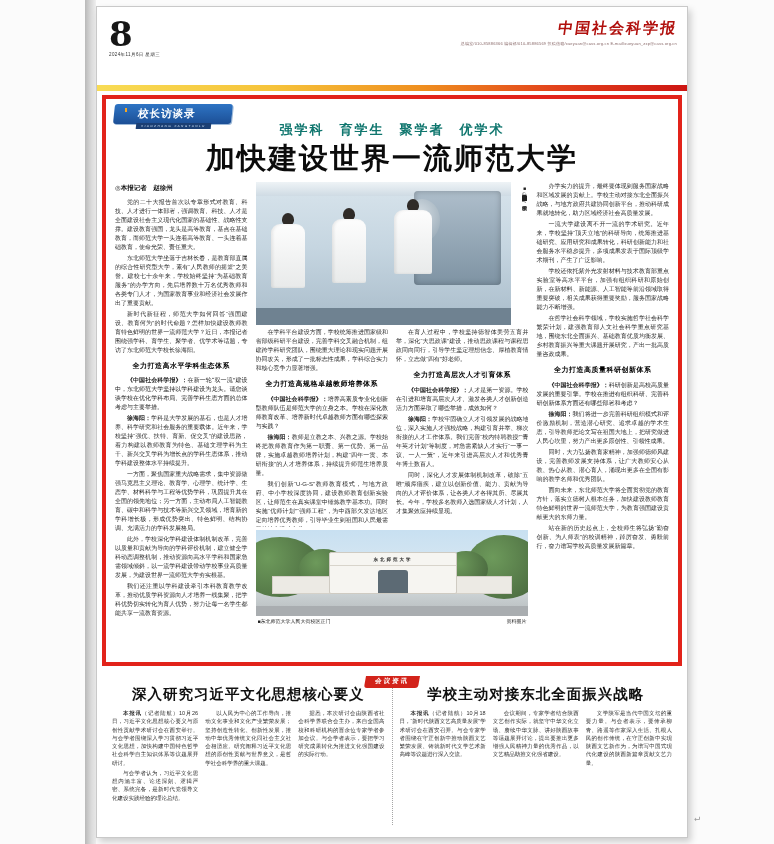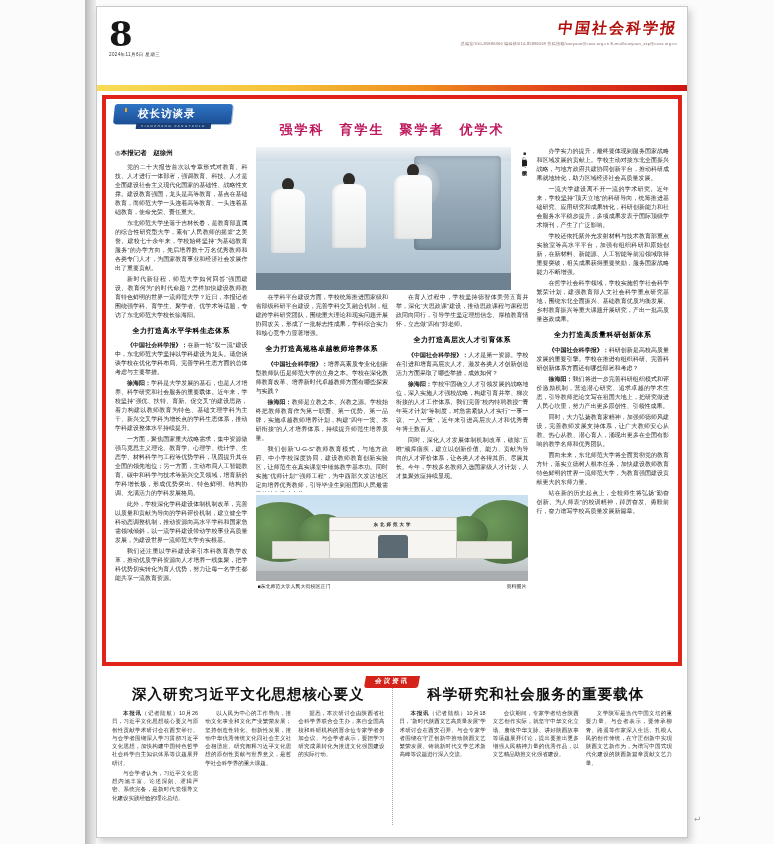--- a/index.html
+++ b/index.html
@@ -37,7 +37,7 @@
   .mic{position:absolute;left:7px;top:4px;width:10px;height:12px;transform:skewX(6deg);}
   .mic-head{width:5px;height:7px;background:#fff;border-radius:2.5px;margin:0 auto;}
   .mic-stand{width:1.5px;height:4px;background:#f5a623;margin:0 auto;}
-  .kicker{text-align:center;font-weight:bold;font-size:13px;color:#be185d;
+  .kicker{text-align:center;font-weight:bold;font-size:13px;color:#0f766e;
     padding-top:22px;letter-spacing:2px;}
   .headline{text-align:center;font-weight:900;font-size:29px;color:#0b0b0b;
     letter-spacing:2px;margin-top:3px;line-height:32px;}

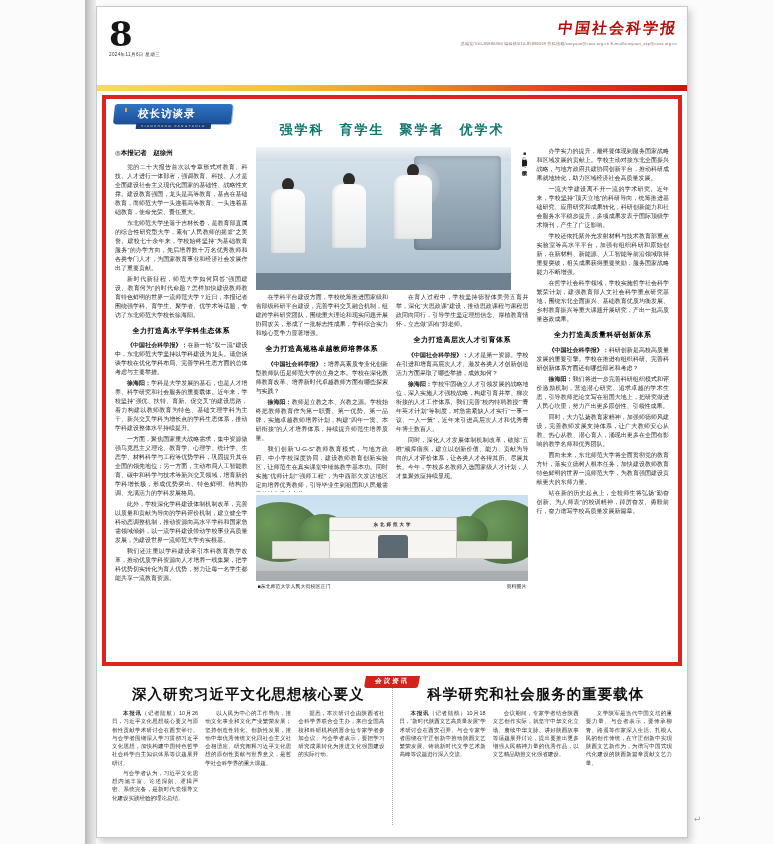--- a/index.html
+++ b/index.html
@@ -122,6 +122,7 @@
     </div>
 
     <div class="kicker">强学科　育学生　聚学者　优学术</div>
+    <div class="headline">加快建设世界一流师范大学</div>
 
     <div class="cols">
 

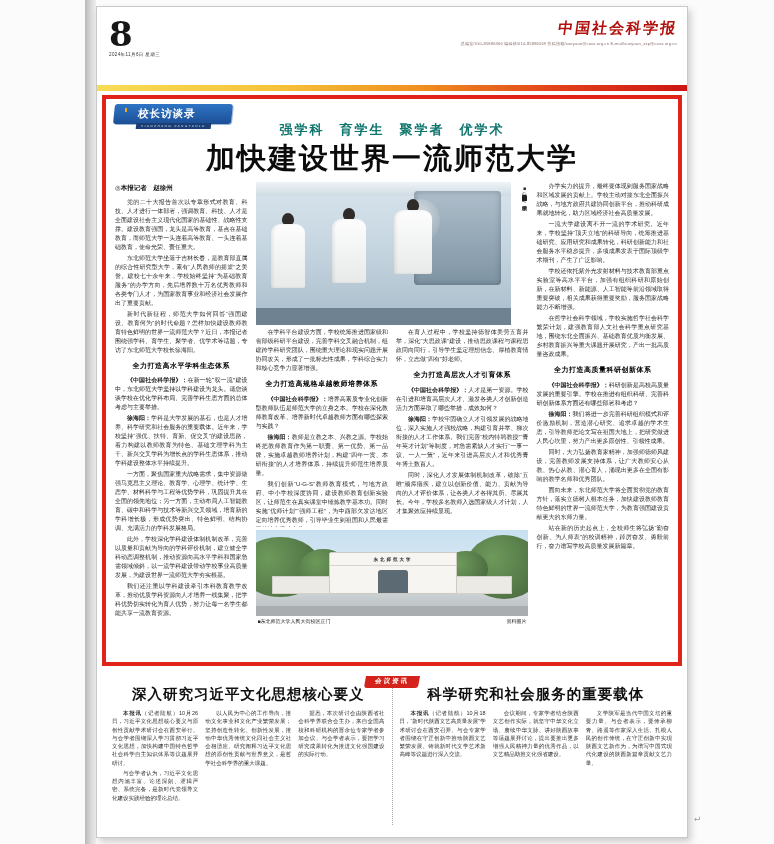--- a/index.html
+++ b/index.html
@@ -234,7 +234,7 @@
       </div>
     </div>
     <div class="b-art">
-      <div class="b-headline">科学研究和社会服务的重要载体</div>
+      <div class="b-headline">学校主动对接东北全面振兴战略</div>
       <div class="b-cols">
         <div class="b-col">
             <div class="para a"><b>本报讯</b>（记者陆航）10月18日，“新时代陕西文艺高质量发展”学术研讨会在西安召开。与会专家学者围绕在守正创新中推动陕西文艺繁荣发展、铸就新时代文学艺术新高峰等议题进行深入交流。</div>

